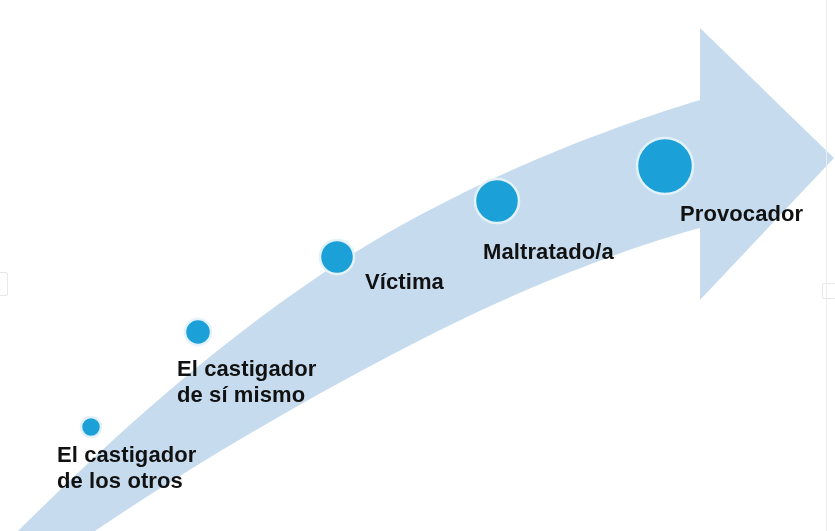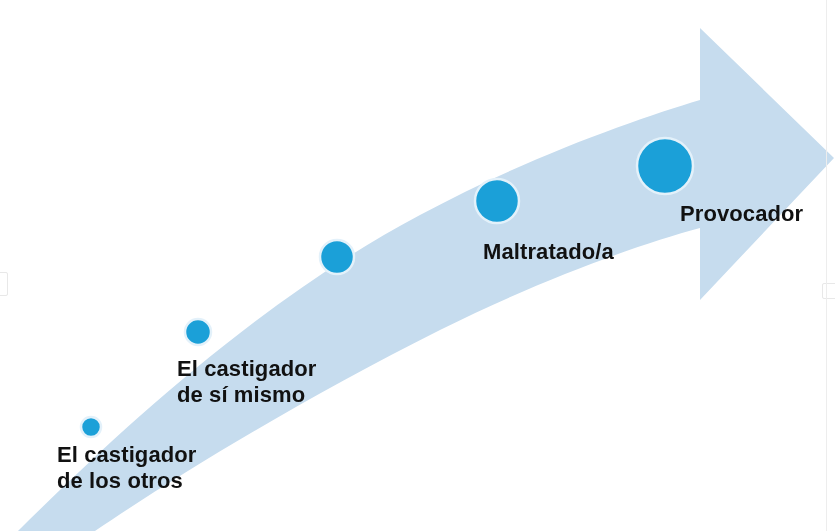--- a/index.html
+++ b/index.html
@@ -103,6 +103,7 @@
   <div class="node-label label-2">El castigador
 de sí mismo</div>
 
+  <div class="node-label label-3">Víctima</div>
 
   <div class="node-label label-4">Maltratado/a</div>
 

